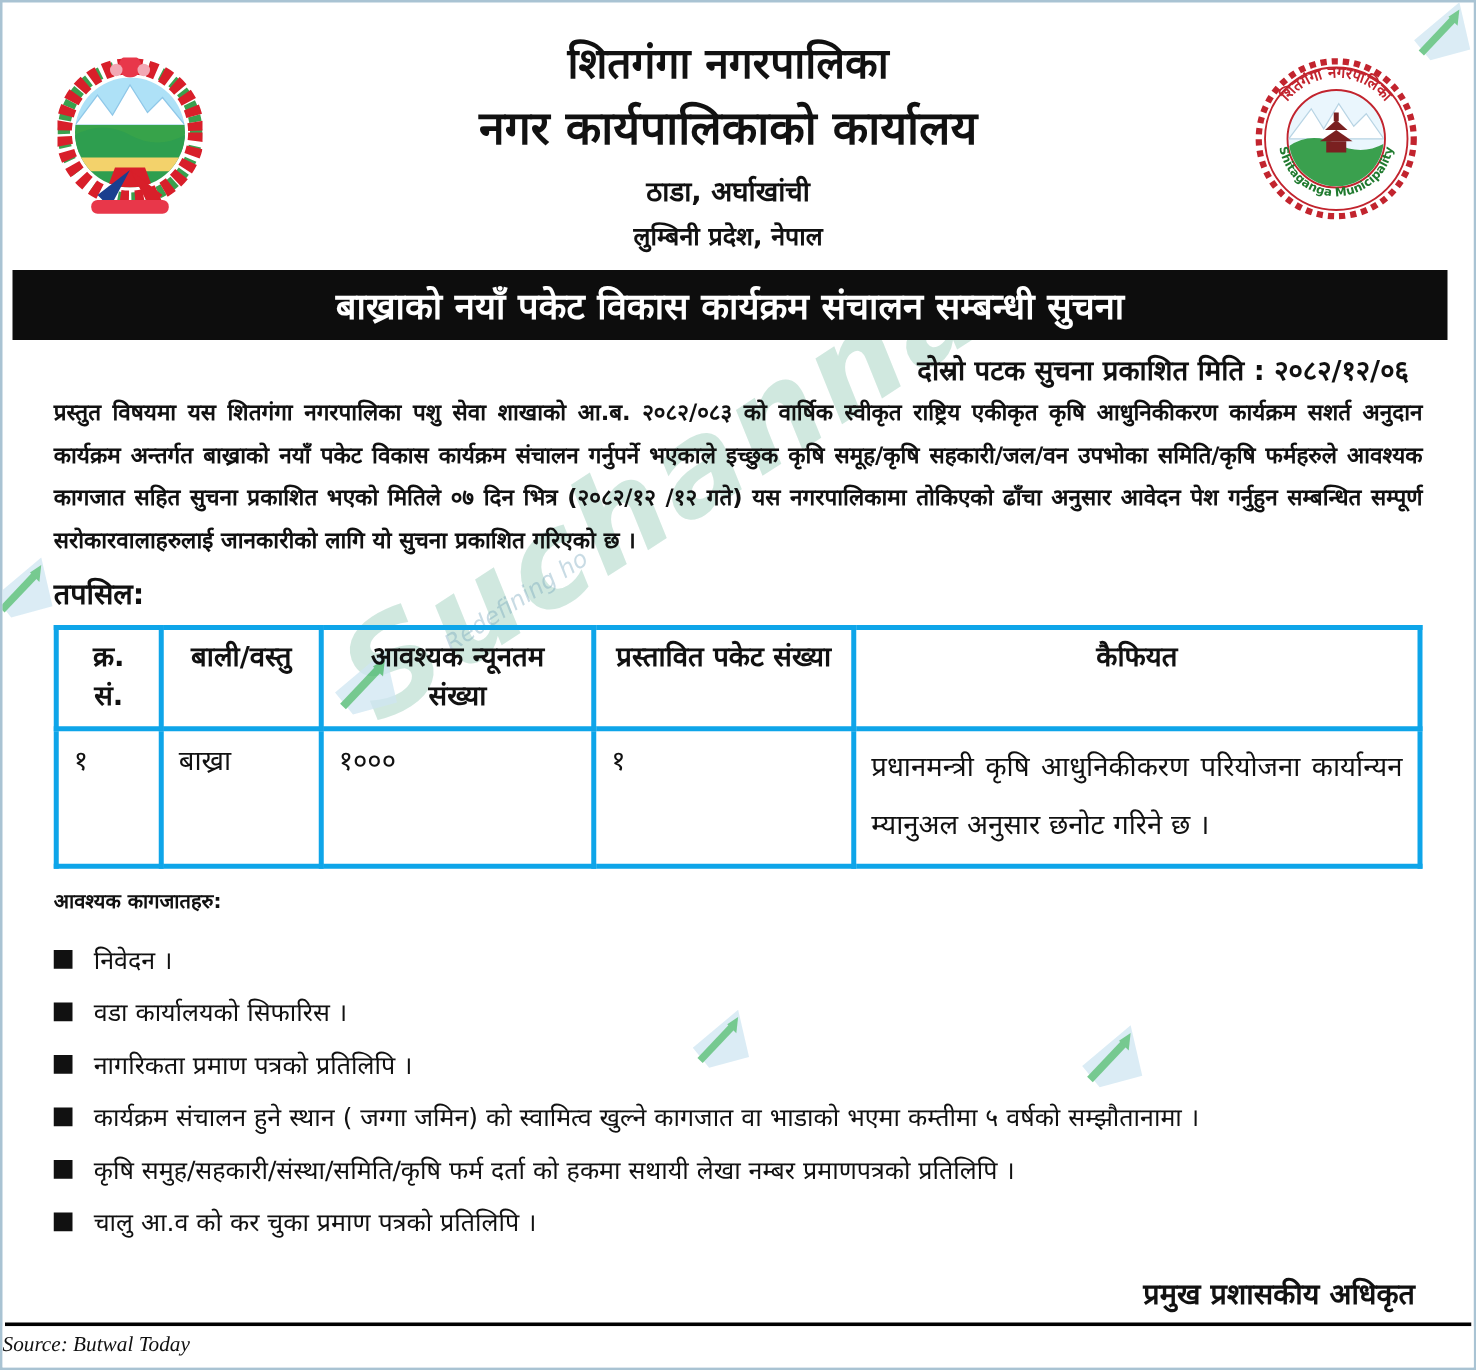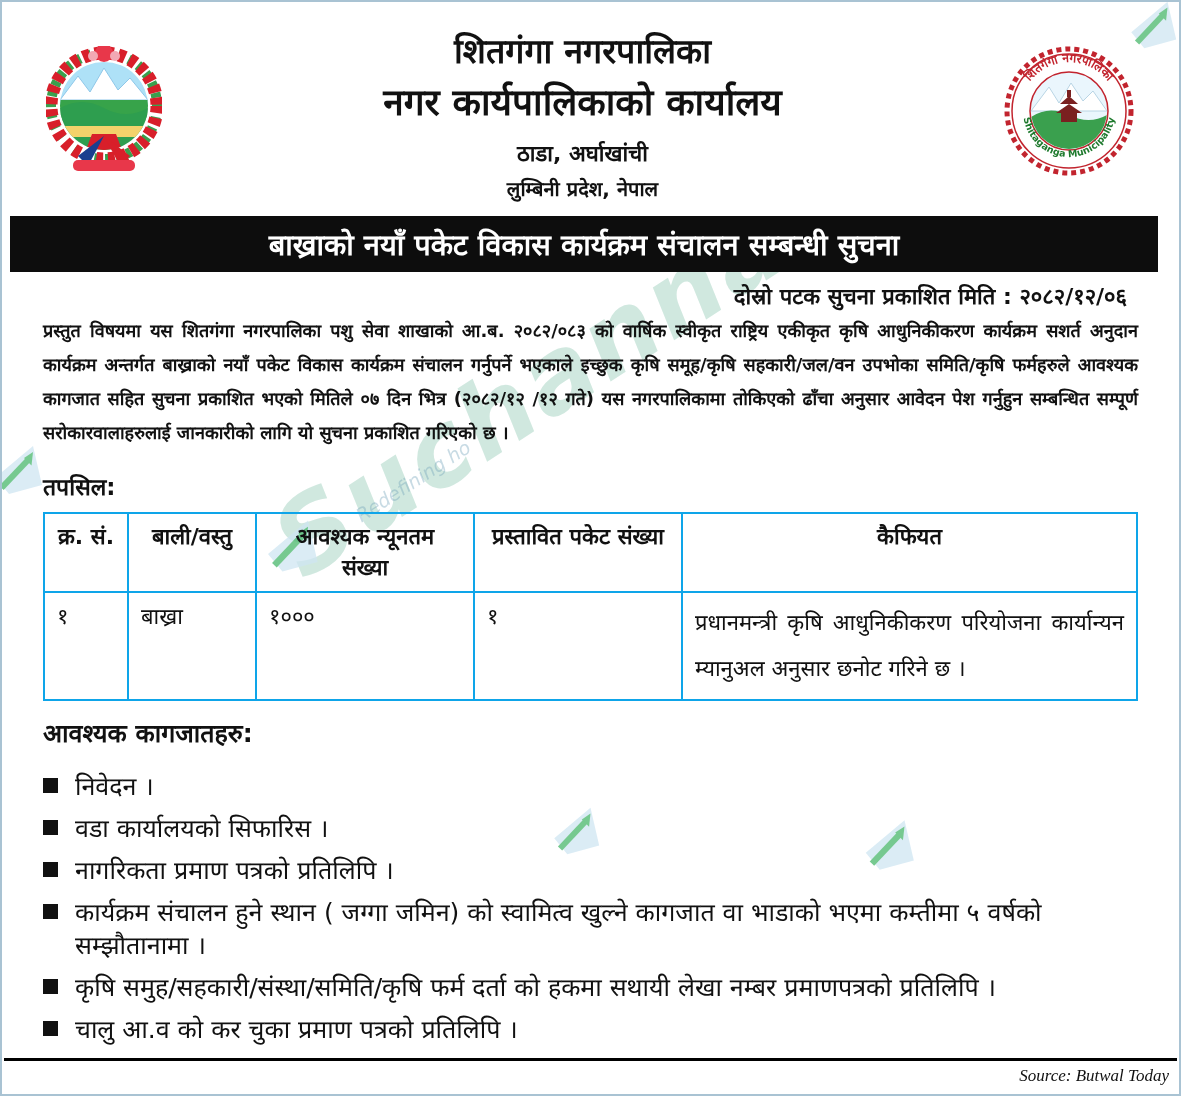--- a/index.html
+++ b/index.html
@@ -76,7 +76,7 @@
     font-weight: 700;
   }
 
-  .tapasil { font-size: 23px; font-weight: bold; margin-top: 20px; }
+  .tapasil { font-size: 23px; font-weight: bold; margin-top: 8px; }
 
   .notice-table {
     width: 100%;

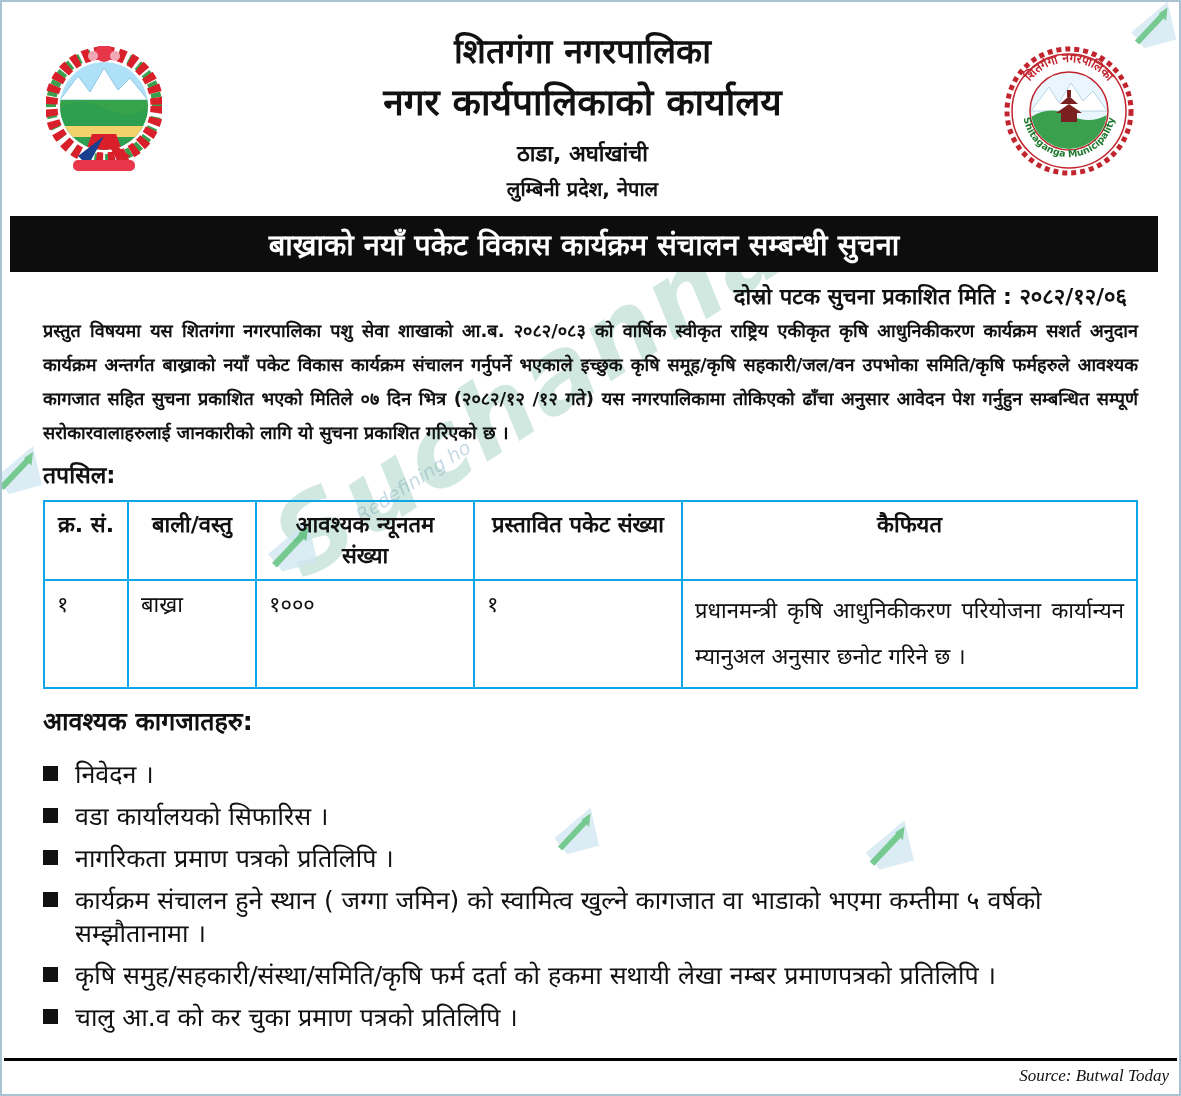--- a/index.html
+++ b/index.html
@@ -84,7 +84,7 @@
     margin-top: 10px;
   }
   .notice-table th, .notice-table td {
-    border: 2px solid #0ea5e9;
+    border: 4px solid #0ea5e9;
     font-size: 22px;
     padding: 7px 12px;
     vertical-align: top;

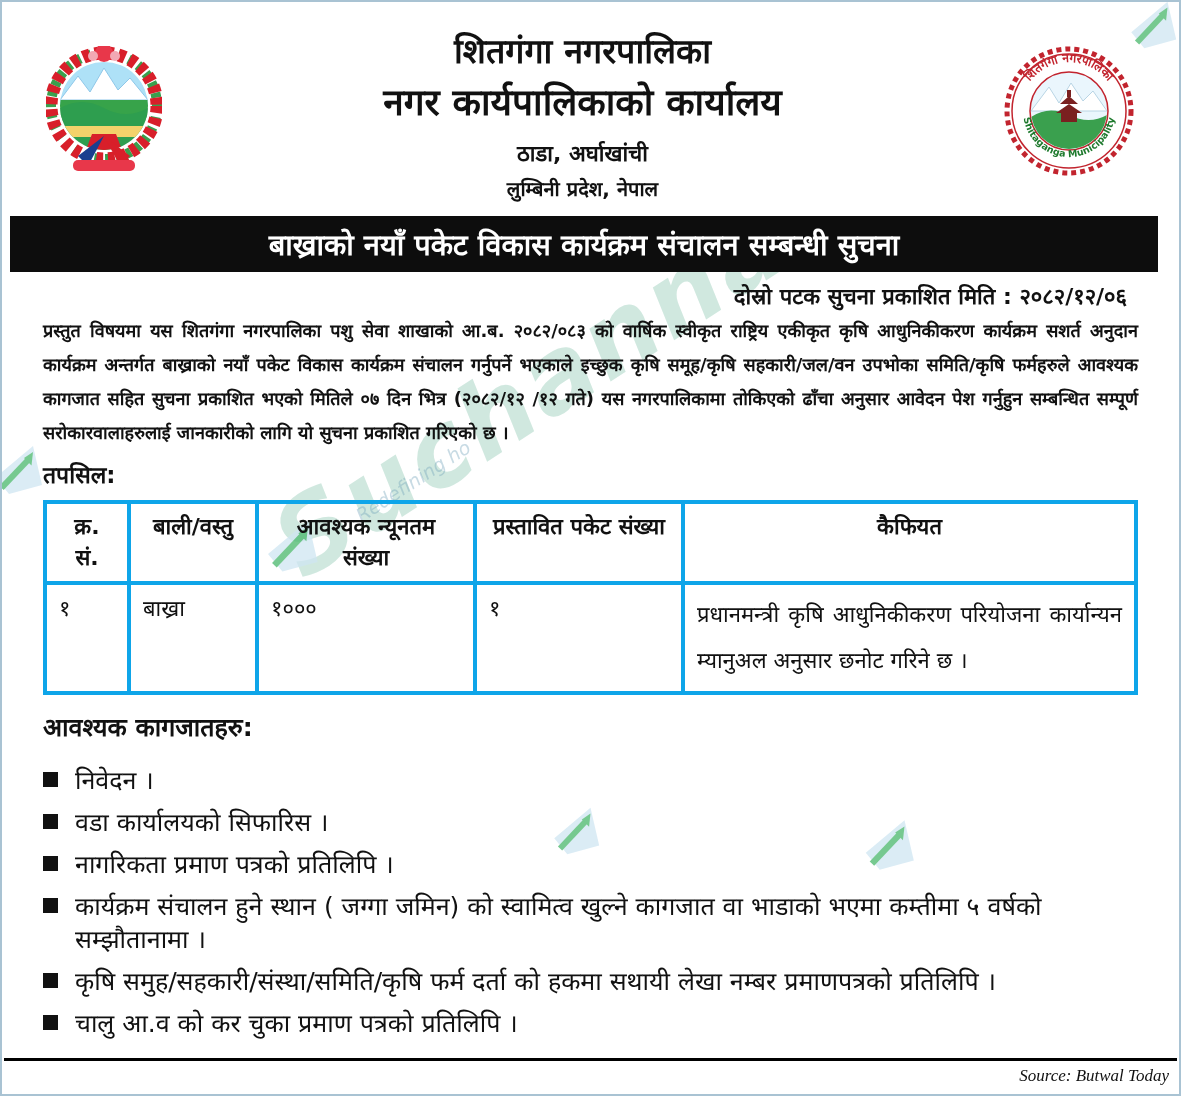--- a/index.html
+++ b/index.html
@@ -94,7 +94,7 @@
   .td-remark { text-align: justify; line-height: 46px; }
   .data-row td { height: 86px; }
 
-  .docs-heading { font-size: 25px; font-weight: bold; margin: 14px 0 21px 0; }
+  .docs-heading { font-size: 16px; font-weight: bold; margin: 14px 0 21px 0; }
 
   .doc-item { display: flex; gap: 17px; font-size: 25px; line-height: 33px; margin: 9px 0; font-weight: 500; }
   .bullet { flex: none; width: 15px; height: 15px; background: #111; margin-top: 8px; }

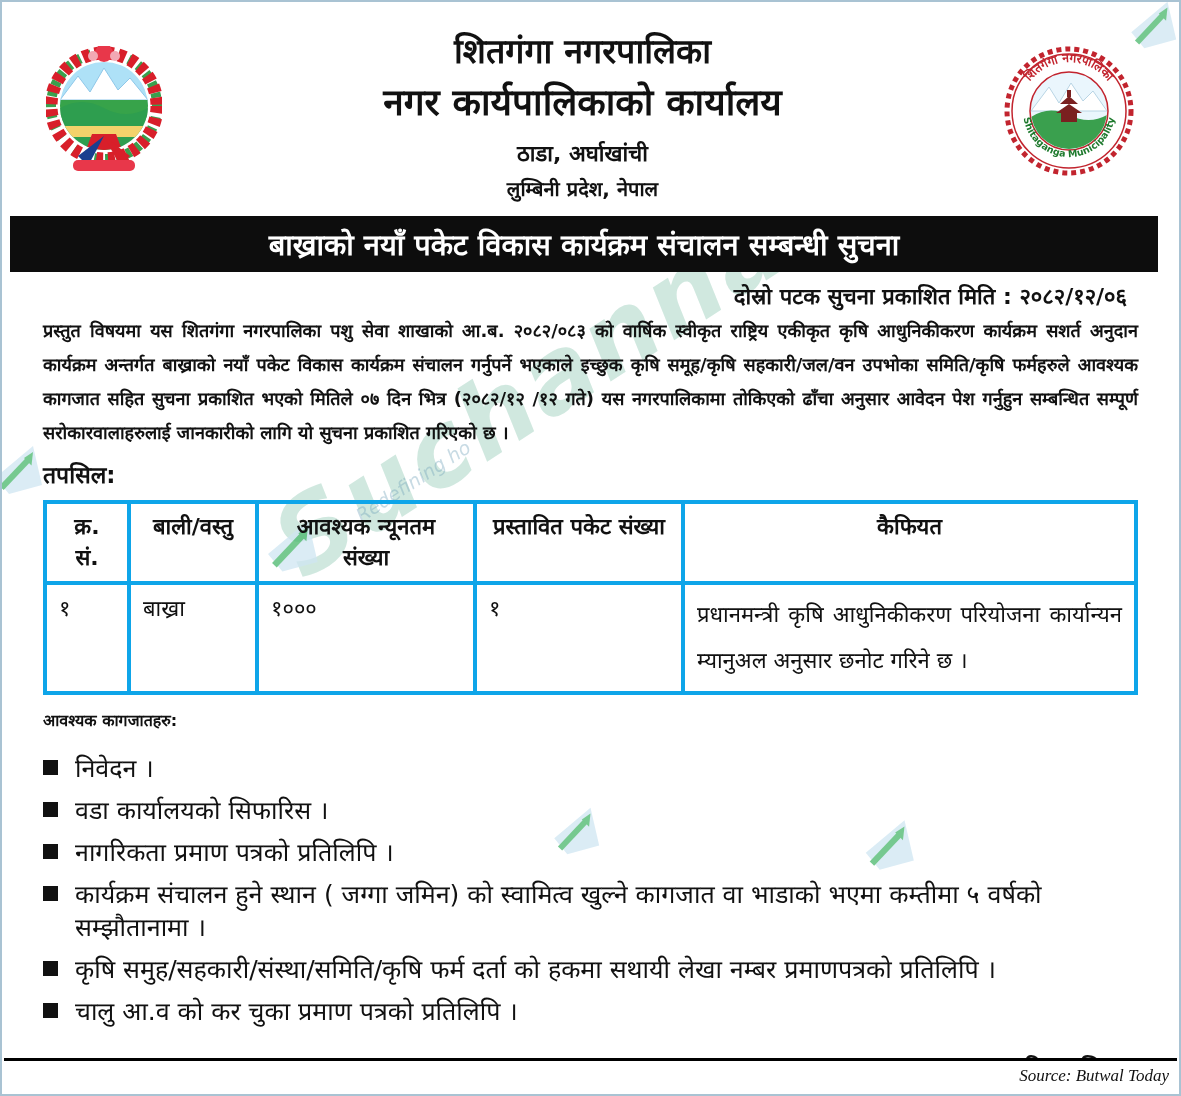--- a/index.html
+++ b/index.html
@@ -96,7 +96,7 @@
 
   .docs-heading { font-size: 16px; font-weight: bold; margin: 14px 0 21px 0; }
 
-  .doc-item { display: flex; gap: 17px; font-size: 25px; line-height: 33px; margin: 9px 0; font-weight: 500; }
+  .doc-item { display: flex; gap: 17px; font-size: 20px; line-height: 33px; margin: 9px 0; font-weight: 500; }
   .bullet { flex: none; width: 15px; height: 15px; background: #111; margin-top: 8px; }
   .doc-item .txt { flex: 1; }
 

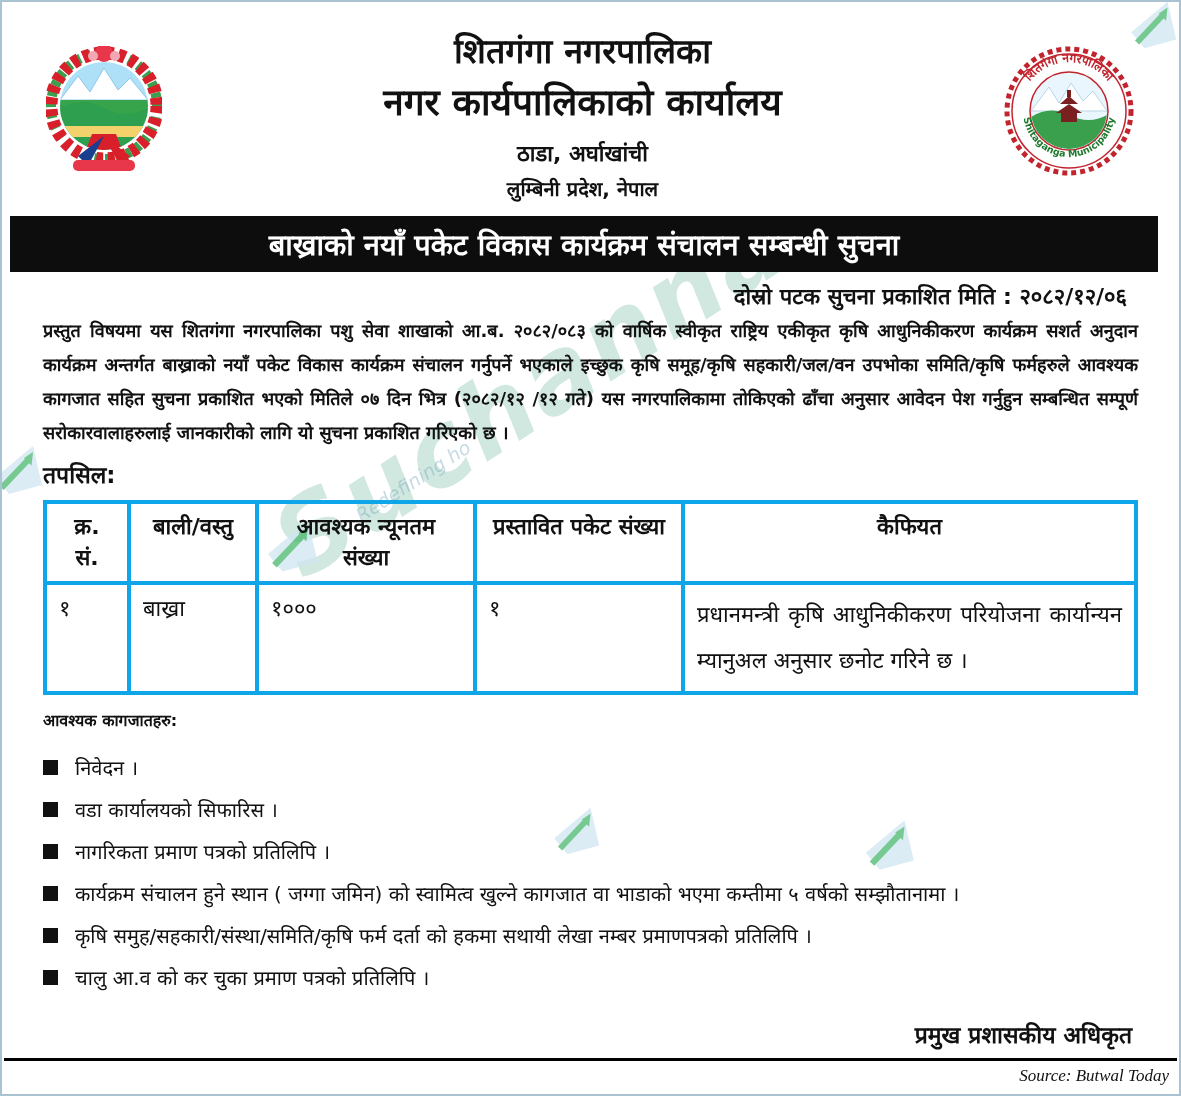--- a/index.html
+++ b/index.html
@@ -110,7 +110,6 @@
   .footer { position: absolute; left: 0; right: 0; bottom: 0; z-index: 2; background: transparent; }
   .footer-rule { border-top: 3px solid #000; margin: 0 2px; }
   .source {
-    text-align: right;
     font-size: 17px;
     font-style: italic;
     font-family: "Liberation Serif", "DejaVu Serif", serif;

